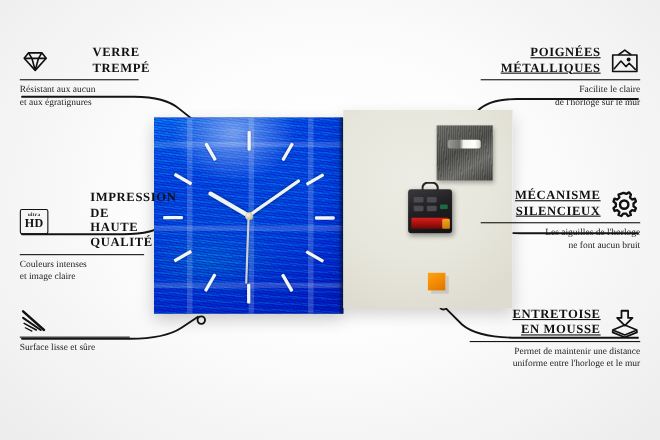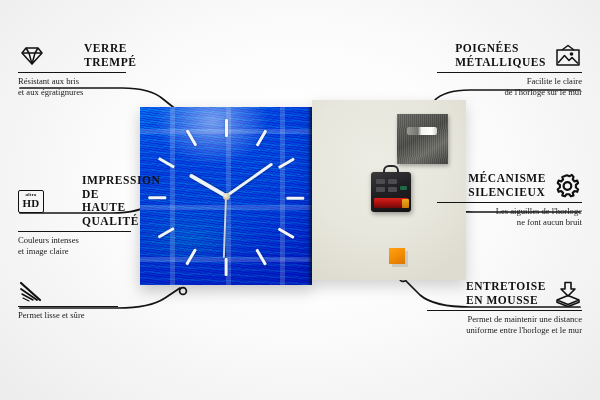--- a/index.html
+++ b/index.html
@@ -112,7 +112,7 @@
     white-space:pre-line;
     margin-left:30px;
   }
-  .feat-title.ra { text-align:left; }
+  .feat-title.ra { text-align:right;text-decoration:underline; }
   .rule { height:1.4px; background:#141414; margin-top:3px; }
   .feat-sub {
     font-family:"Liberation Serif", serif;

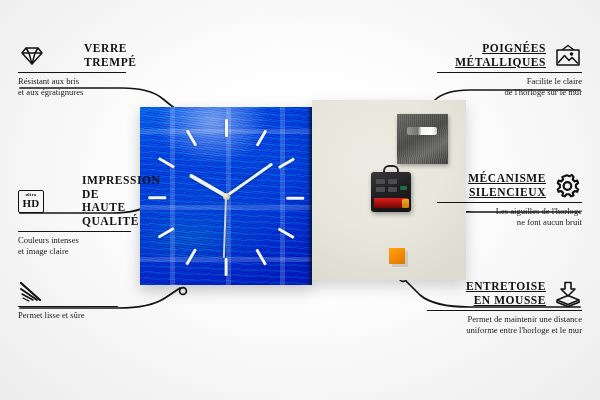--- a/index.html
+++ b/index.html
@@ -219,7 +219,7 @@
 TREMPÉ</div>
     </div>
     <div class="rule" style="width:108px;"></div>
-    <div class="feat-sub">Résistant aux bris
+    <div class="feat-sub">Résistant aux aucun
 et aux égratignures</div>
   </div>
 

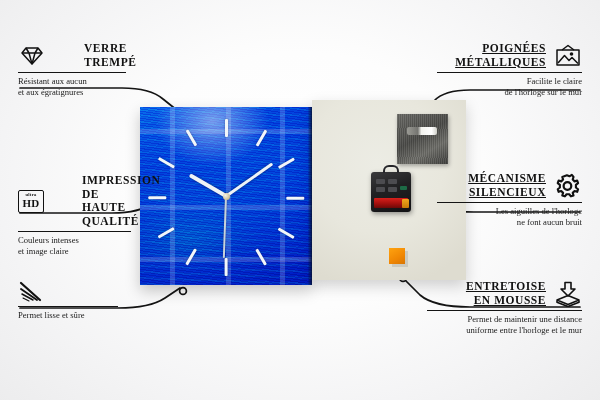--- a/index.html
+++ b/index.html
@@ -249,7 +249,7 @@
       </svg>
     </div>
     <div class="rule" style="width:100px;"></div>
-    <div class="feat-sub">Permet lisse et sûre</div>
+    <div class="feat-sub">Surface lisse et sûre</div>
   </div>
 
   <div class="feature" style="left:437px; top:42px; width:145px;">

